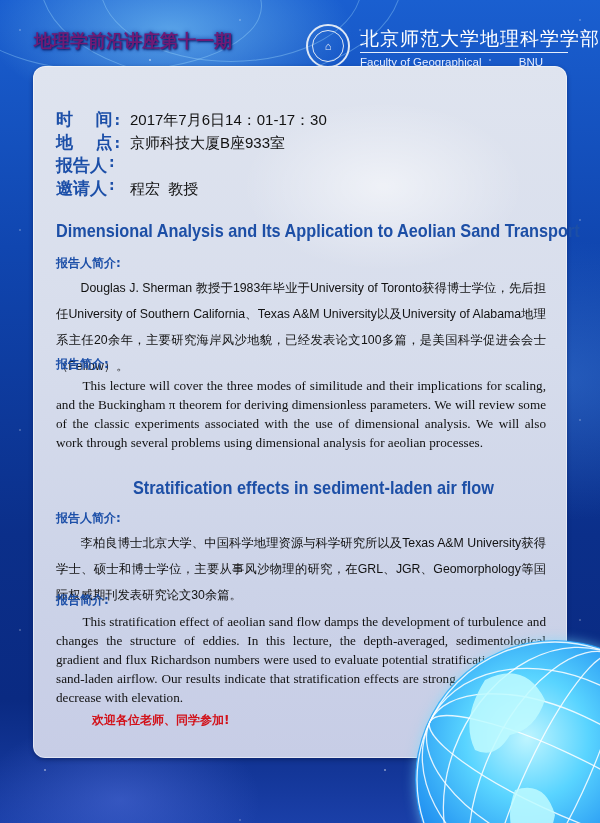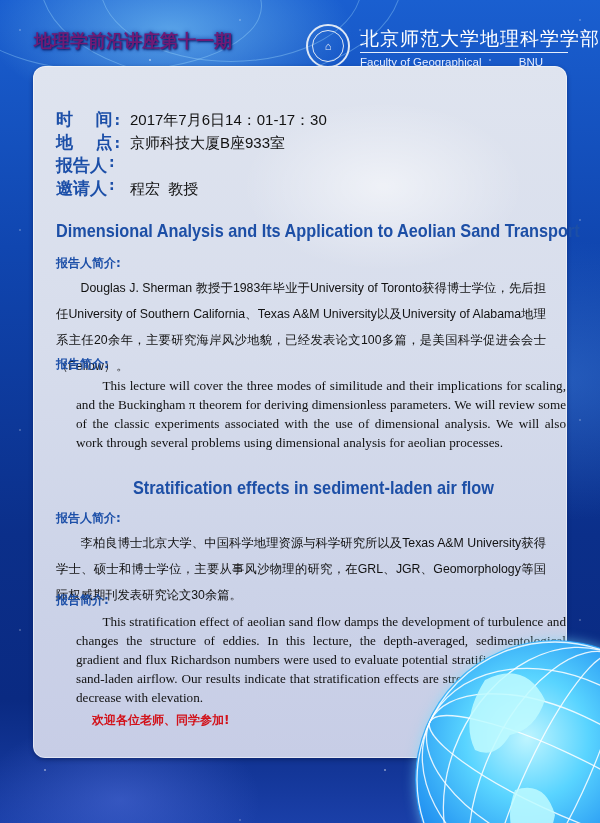--- a/index.html
+++ b/index.html
@@ -86,7 +86,7 @@
     position: absolute; left: 56px; width: 490px; color: #111;
     font-size: 12.3px; line-height: 26px; text-align: justify; text-indent: 2em;
   }
-  .para.serif { font-family: "Liberation Serif", serif; font-size: 13.2px; line-height: 19px; margin-left: 20px; }
+  .para.serif { font-family: "Liberation Serif", serif; font-size: 13.2px; line-height: 19px; }
   .welcome {
     position: absolute; left: 92px; top: 712px; color: #d2121a; font-weight: bold; font-size: 12px;
     font-family: "DejaVu Sans", sans-serif; letter-spacing: 0px;

